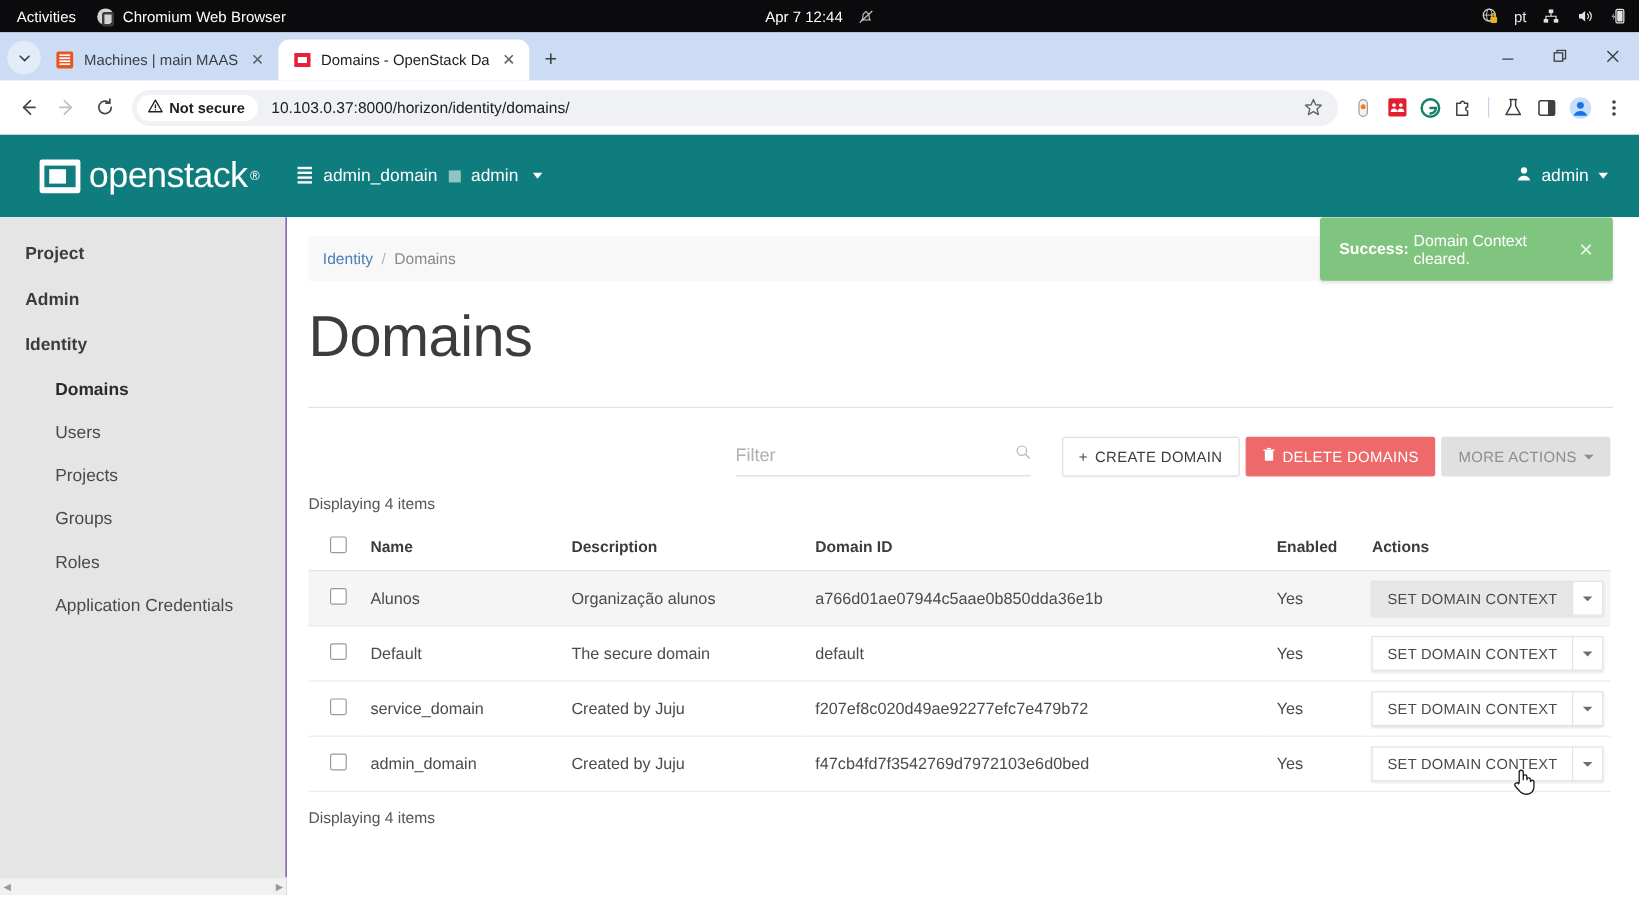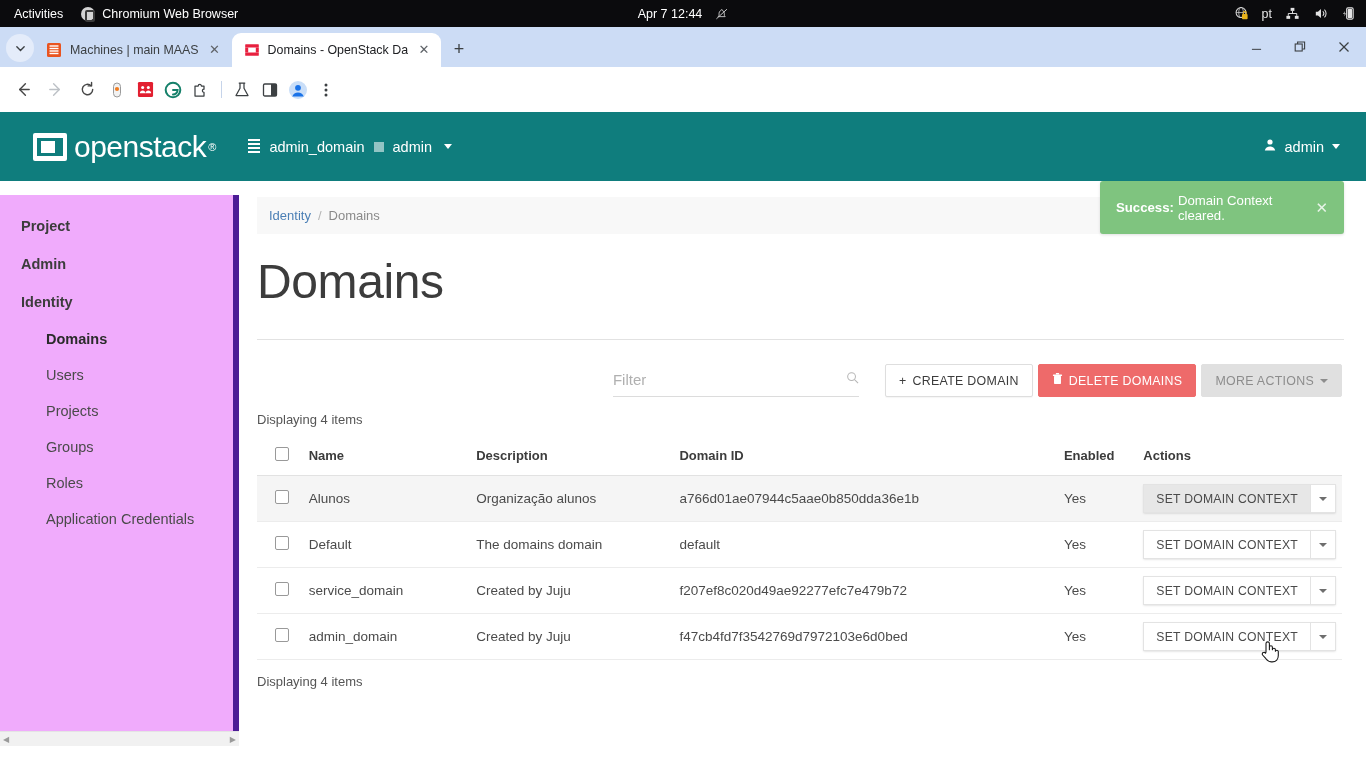--- a/index.html
+++ b/index.html
@@ -371,6 +371,24 @@
       </svg>
   </div>
 
+  <div id="omnibox">
+    <div id="notsecure">
+      <span>
+        <svg width="13" height="13" viewBox="0 0 14 14">
+            <path d="M7 1.6 13 12H1z" fill="none" stroke="#202124" stroke-width="1.2" stroke-linejoin="round"></path>
+            <line x1="7" y1="5.4" x2="7" y2="8.8" stroke="#202124" stroke-width="1.2"></line>
+            <circle cx="7" cy="10.2" r=".65" fill="#202124"></circle>
+          </svg>
+      </span>
+      <span>Not secure</span>
+    </div>
+    <div id="urltext">10.103.0.37:8000/horizon/identity/domains/</div>
+    <div id="starbtn" class="ext-ico">
+      <svg width="17" height="17" viewBox="0 0 18 18">
+          <path d="M9 2 11 6.7l5 .4-3.8 3.3 1.2 5L9 12.7 4.6 15.4l1.2-5L2 7.1l5-.4z" fill="none" stroke="#5f6368" stroke-width="1.2" stroke-linejoin="round"></path>
+        </svg>
+    </div>
+  </div>
 
   <div class="ext-ico">
     <svg width="18" height="18" viewBox="0 0 18 18">

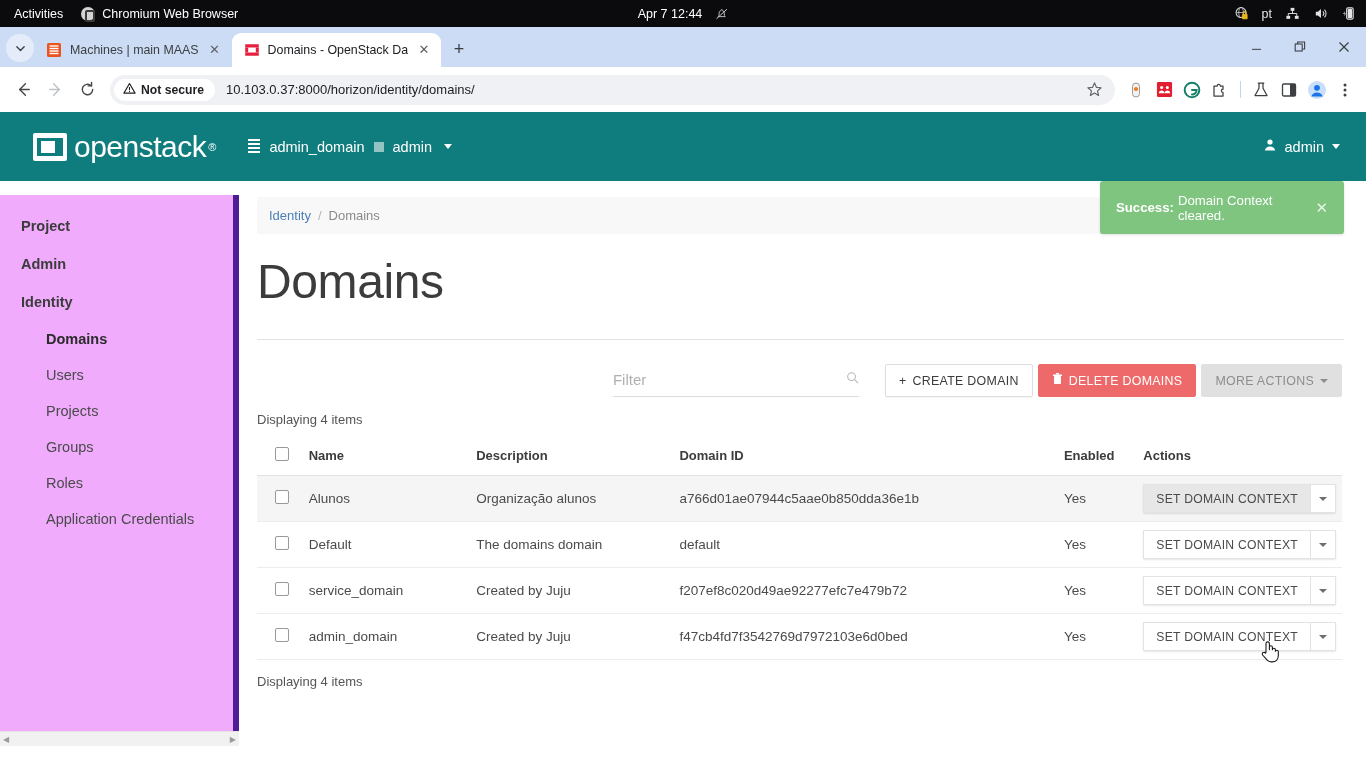--- a/index.html
+++ b/index.html
@@ -129,8 +129,8 @@
 
   #body-wrap { display: flex; height: 565px; }
   #sidebar {
-    width: 239px; flex: 0 0 239px; background: #f0abfc;
-    border-right: 6px solid #4c1d95; position: relative; padding-top: 12px; margin-top: 14px;
+    width: 239px; flex: 0 0 239px; background: #e5e5e5;
+    border-right: 1px solid #4c1d95; position: relative; padding-top: 12px;
   }
   .nav-group {
     font-size: 14.5px; font-weight: bold; color: #3c3c3c;

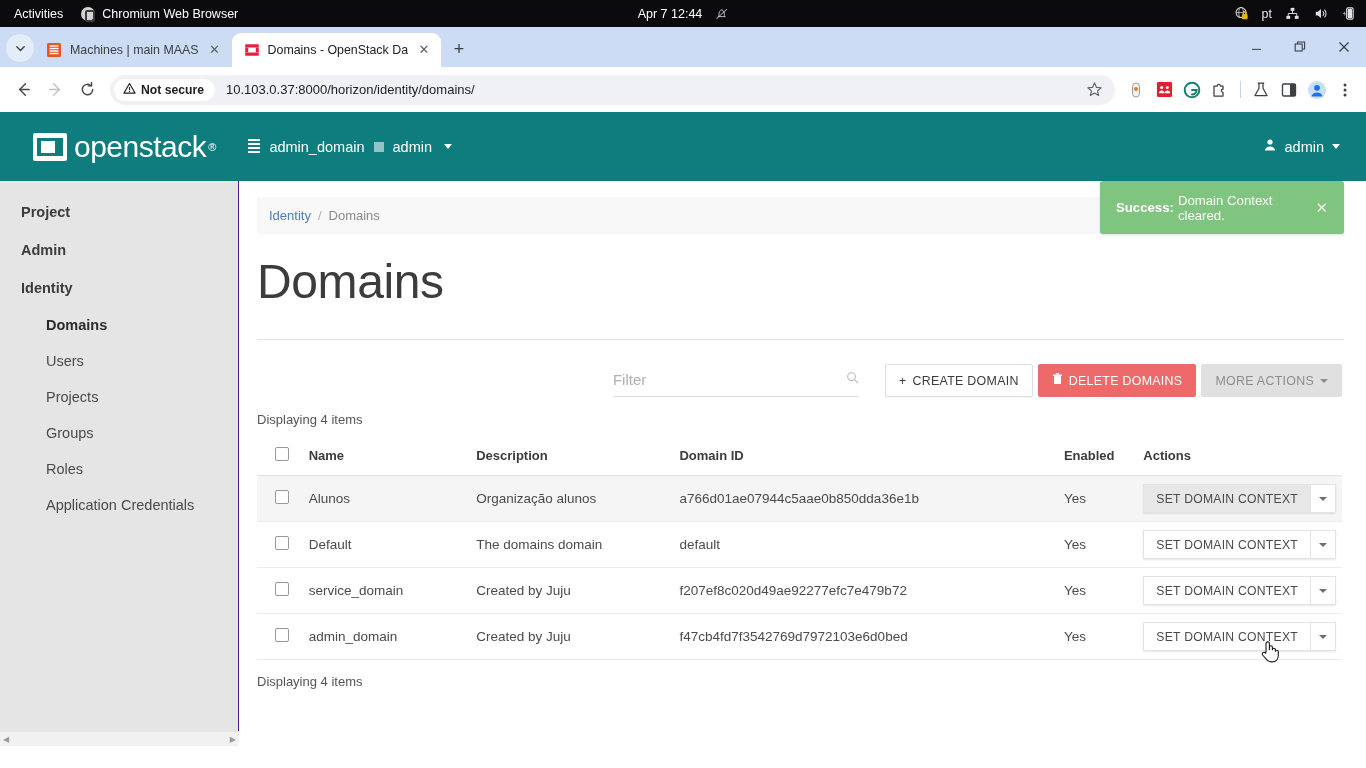--- a/index.html
+++ b/index.html
@@ -590,7 +590,7 @@
           <tr>
             <td class="col-cb"><span class="cb"></span></td>
             <td class="col-name">Default</td>
-            <td class="col-desc">The domains domain</td>
+            <td class="col-desc">The secure domain</td>
             <td class="col-id">default</td>
             <td class="col-en">Yes</td>
             <td class="actions-cell">

